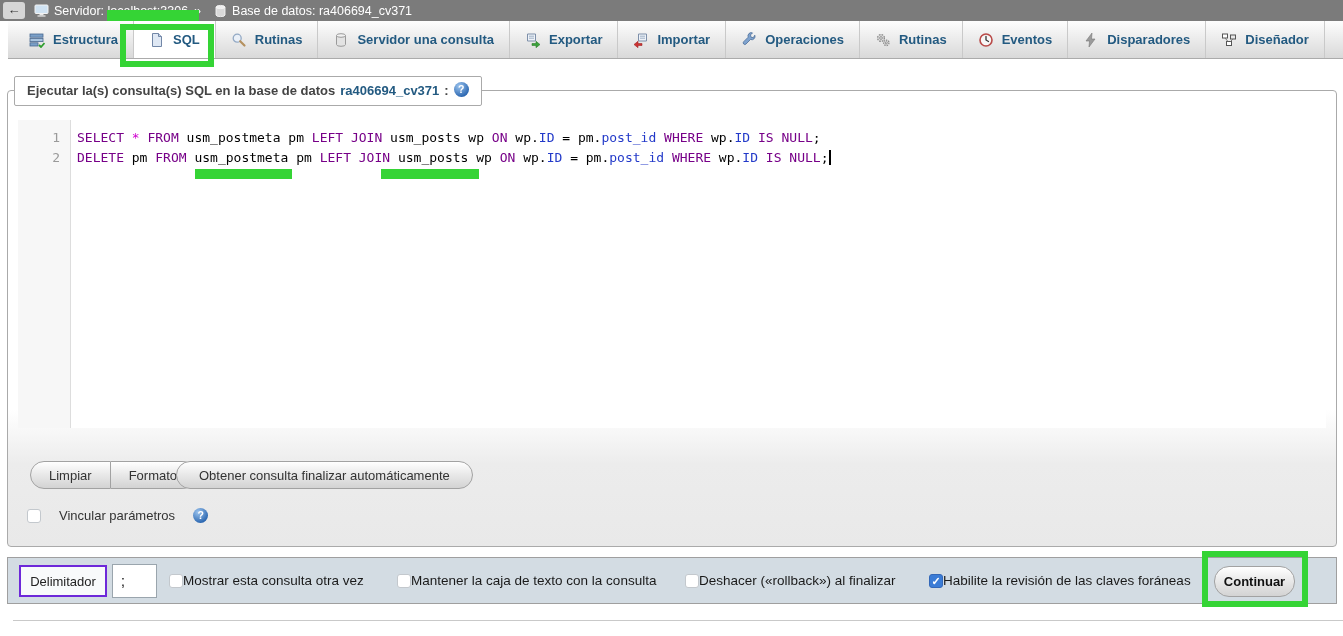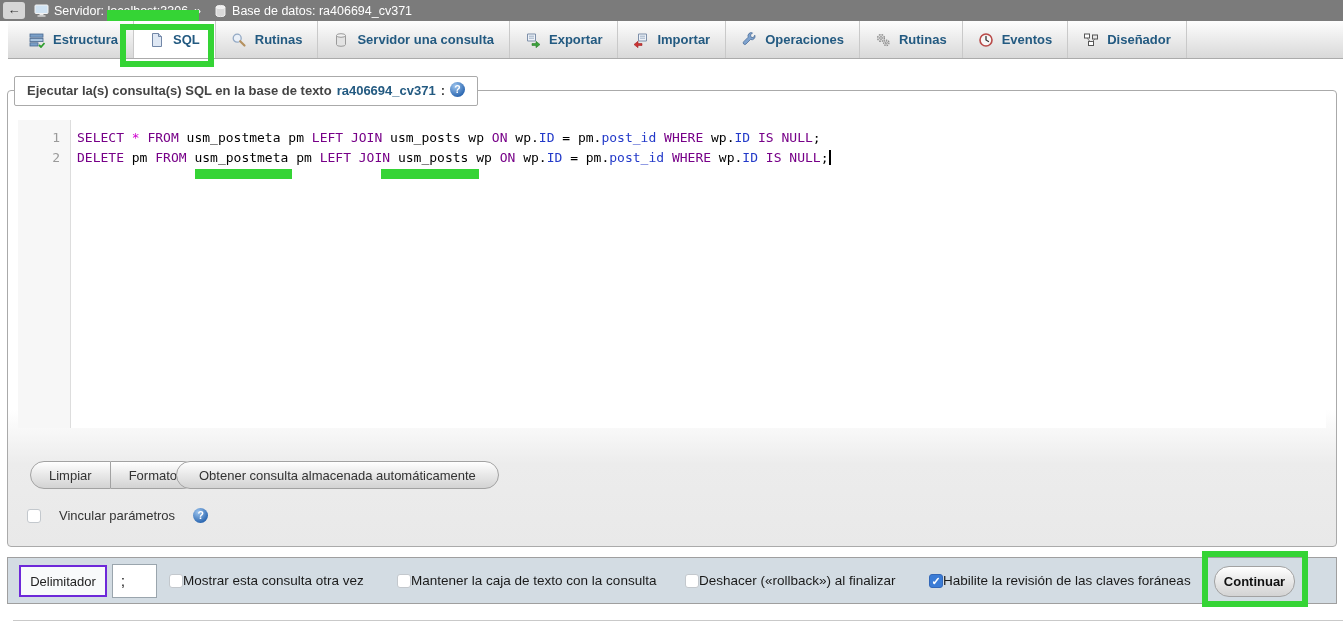--- a/index.html
+++ b/index.html
@@ -208,6 +208,14 @@
       <div class="tab">
         <span class="ticon">
           <svg width="16" height="16" viewBox="0 0 16 16">
+            <path d="M9 1 L3 9 h3.5 L6 15 l6-8 H8.5 z" fill="#9b9b9b" stroke="#777" stroke-width="0.6"></path>
+          </svg>
+        </span>
+        <span>Disparadores</span>
+      </div>
+      <div class="tab">
+        <span class="ticon">
+          <svg width="16" height="16" viewBox="0 0 16 16">
             <rect x="1.5" y="2" width="5" height="4" fill="#fff" stroke="#555"></rect>
             <rect x="9.5" y="3" width="5" height="4" fill="#e8e8e8" stroke="#555"></rect>
             <rect x="5.5" y="9.5" width="5" height="4" fill="#fff" stroke="#555"></rect>

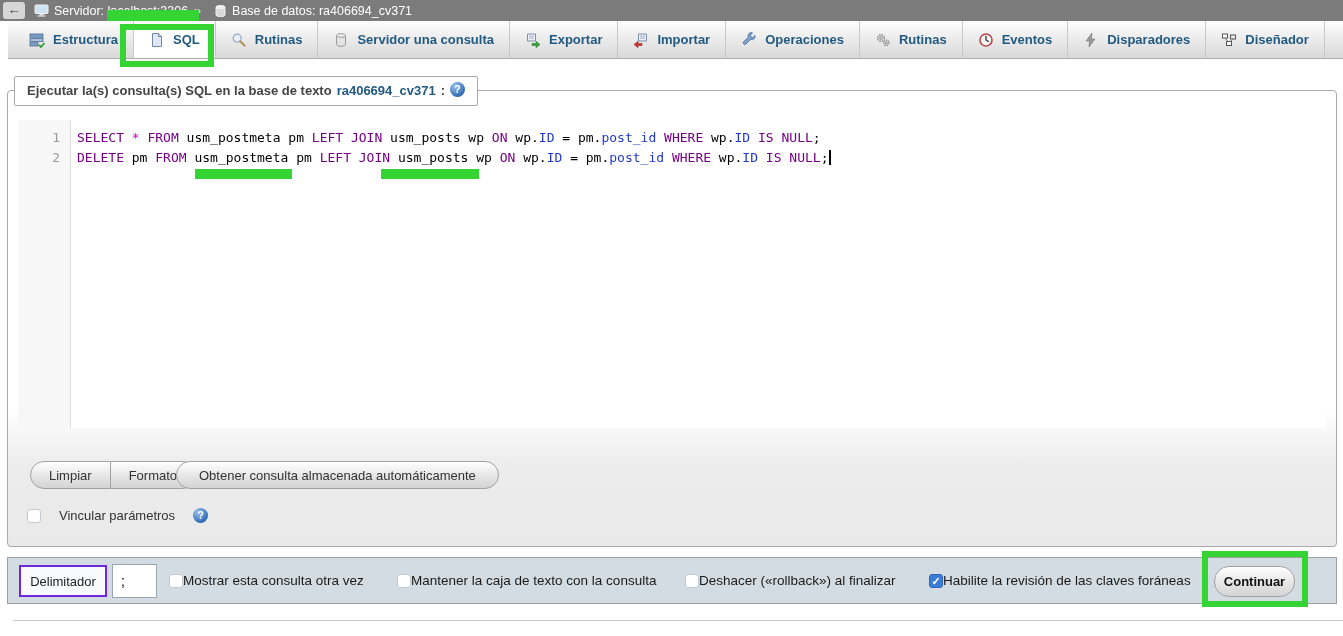--- a/index.html
+++ b/index.html
@@ -228,7 +228,7 @@
 
   <div class="fieldset-main"></div>
   <div class="legend">
-    <span>Ejecutar la(s) consulta(s) SQL en la base de texto</span>
+    <span>Ejecutar la(s) consulta(s) SQL en la base de datos</span>
     <span class="dblink">ra406694_cv371</span>
     <span>:</span>
     <span class="help">?</span>

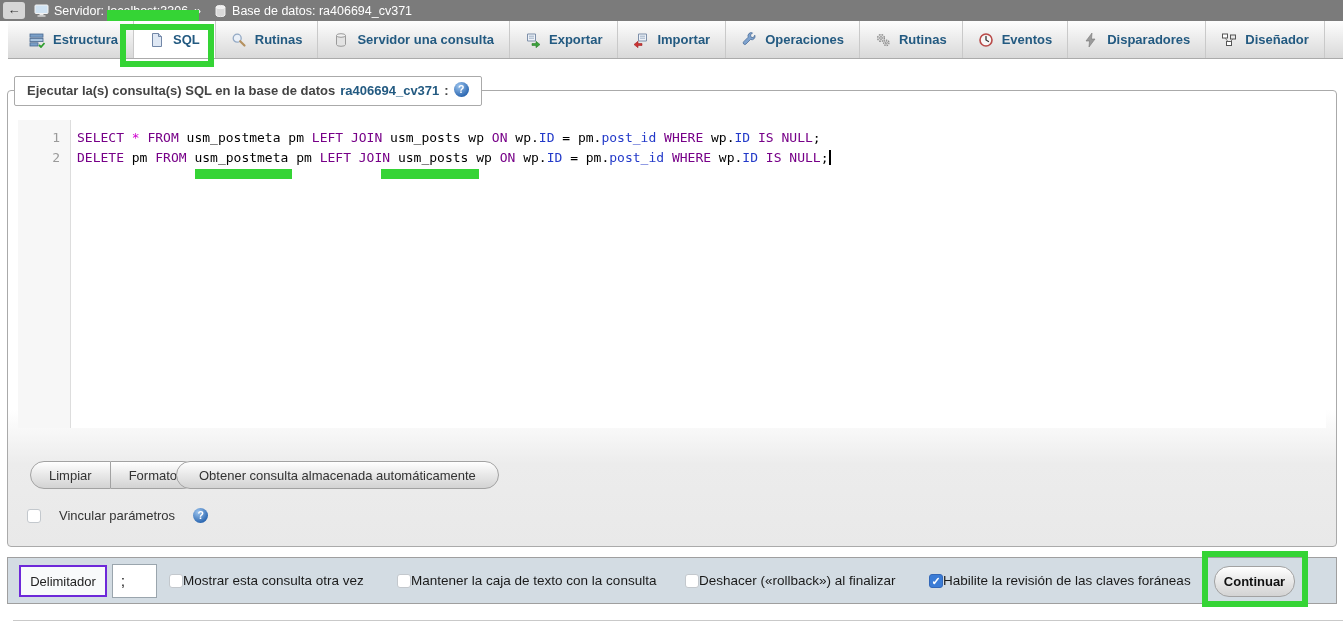--- a/index.html
+++ b/index.html
@@ -246,7 +246,7 @@
     <div class="btnface btn-seg first">Limpiar</div>
     <div class="btnface btn-seg last">Formato</div>
   </div>
-  <div class="btnface btn-fetch">Obtener consulta almacenada automáticamente</div>
+  <div class="btnface btn-fetch">Obtener consulta finalizar automáticamente</div>
 
   <div class="bindrow">
     <span class="cb"></span>

